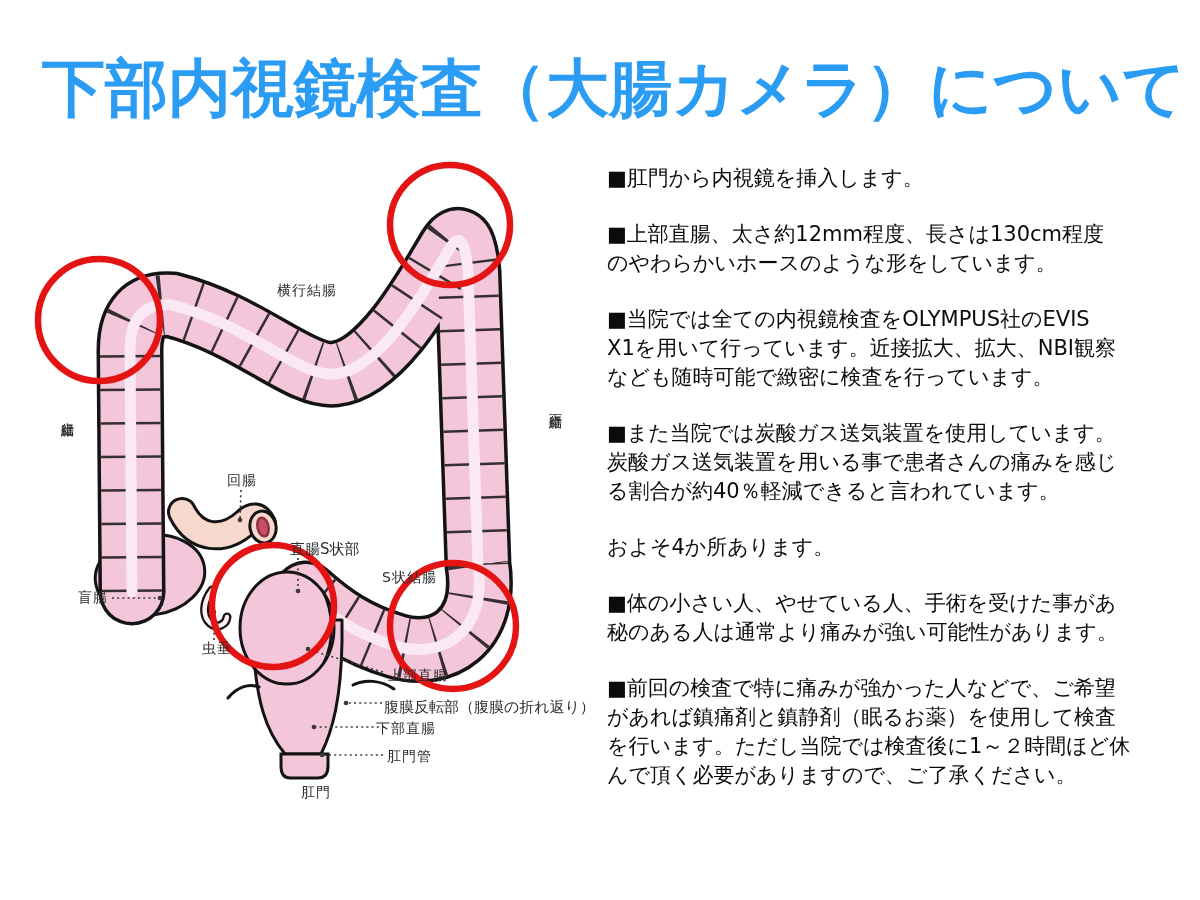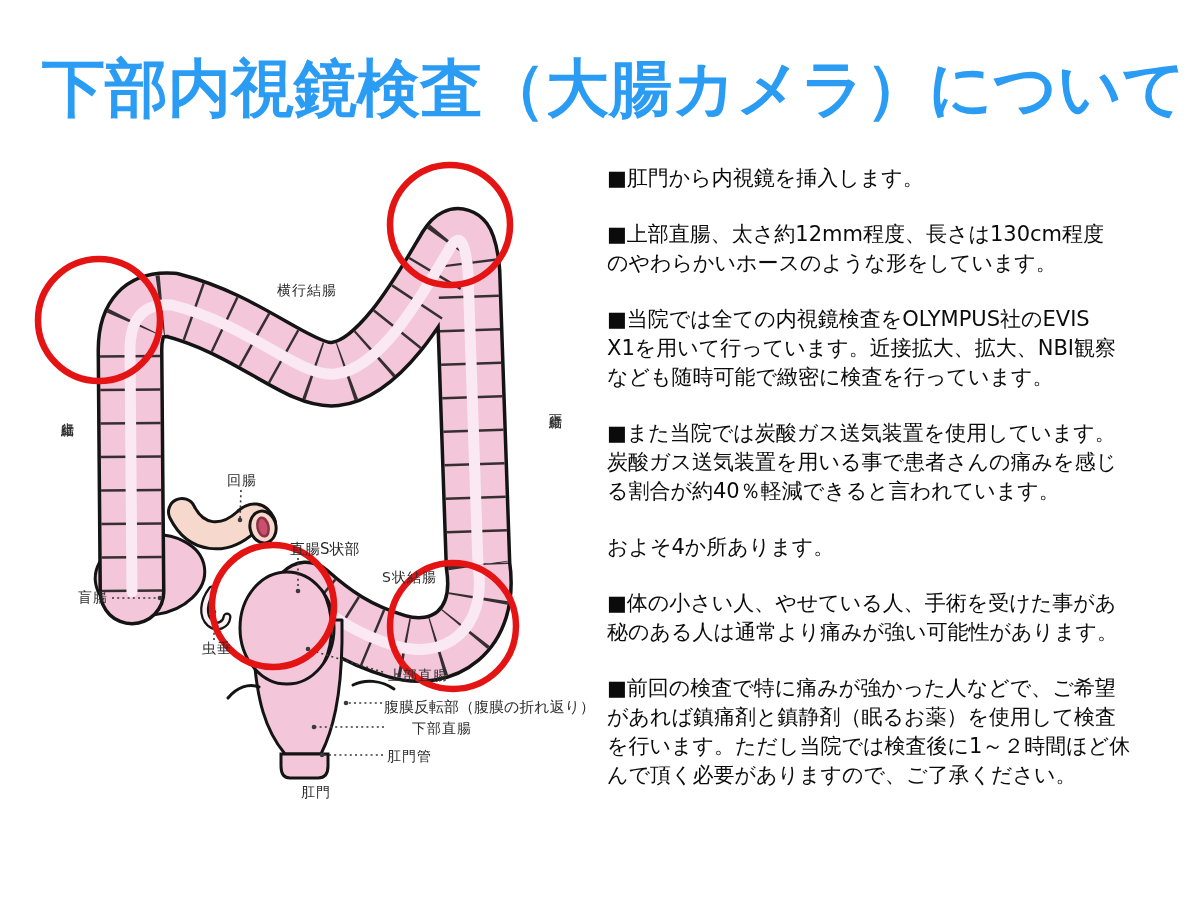--- a/index.html
+++ b/index.html
@@ -109,7 +109,7 @@
   <div class="dlabel" style="left:382px;top:419px;">S状結腸</div>
   <div class="dlabel" style="left:388px;top:517px;">上部直腸</div>
   <div class="dlabel small" style="left:384px;top:548px;">腹膜反転部（腹膜の折れ返り）</div>
-  <div class="dlabel" style="left:412px;top:570px;">下部直腸</div>
+  <div class="dlabel" style="left:376px;top:570px;">下部直腸</div>
   <div class="dlabel" style="left:387px;top:598px;text-align:center;">肛門管</div>
   <div class="dlabel" style="left:301px;top:634px;">肛門</div>
 </div>

